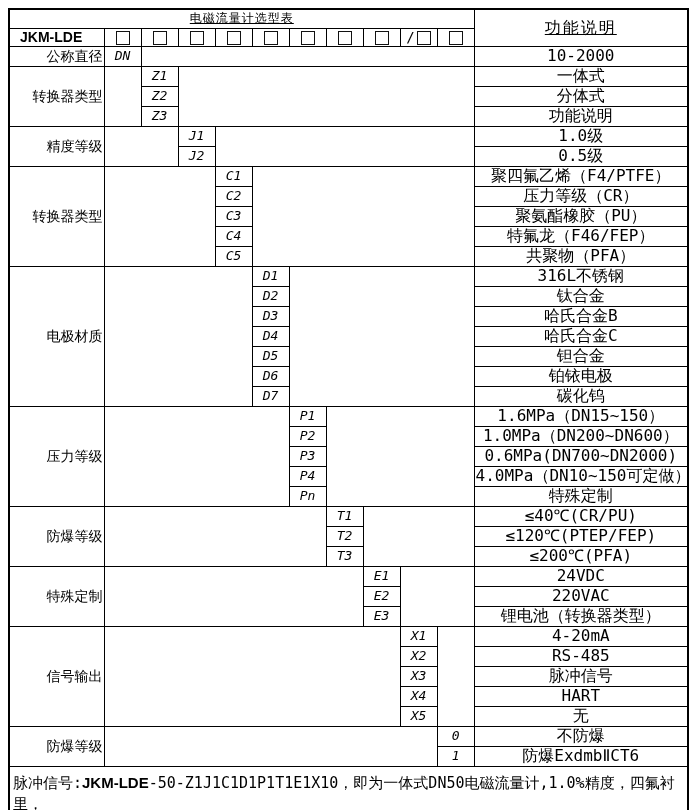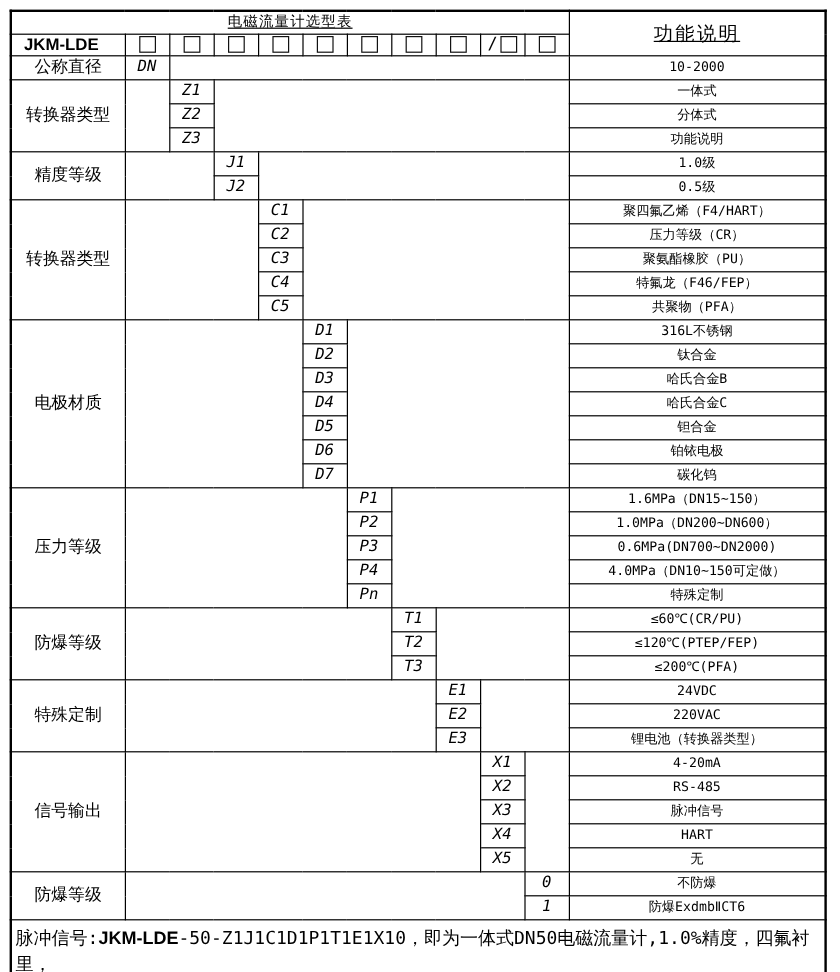--- a/index.html
+++ b/index.html
@@ -12,7 +12,7 @@
   td.fn{font-size:16px;letter-spacing:2px;text-decoration:underline;}
   td.model{font-family:"Liberation Sans",sans-serif;font-weight:bold;font-size:14px;
            text-align:left;padding-left:10px;height:17px;}
-  td.cat{font-size:14px;}
+  td.cat{font-size:14px;text-align:right;}
   td.code{font-size:13px;font-style:italic;}
   td.desc{font-size:11px;}
   td.cbcell{height:17px;}

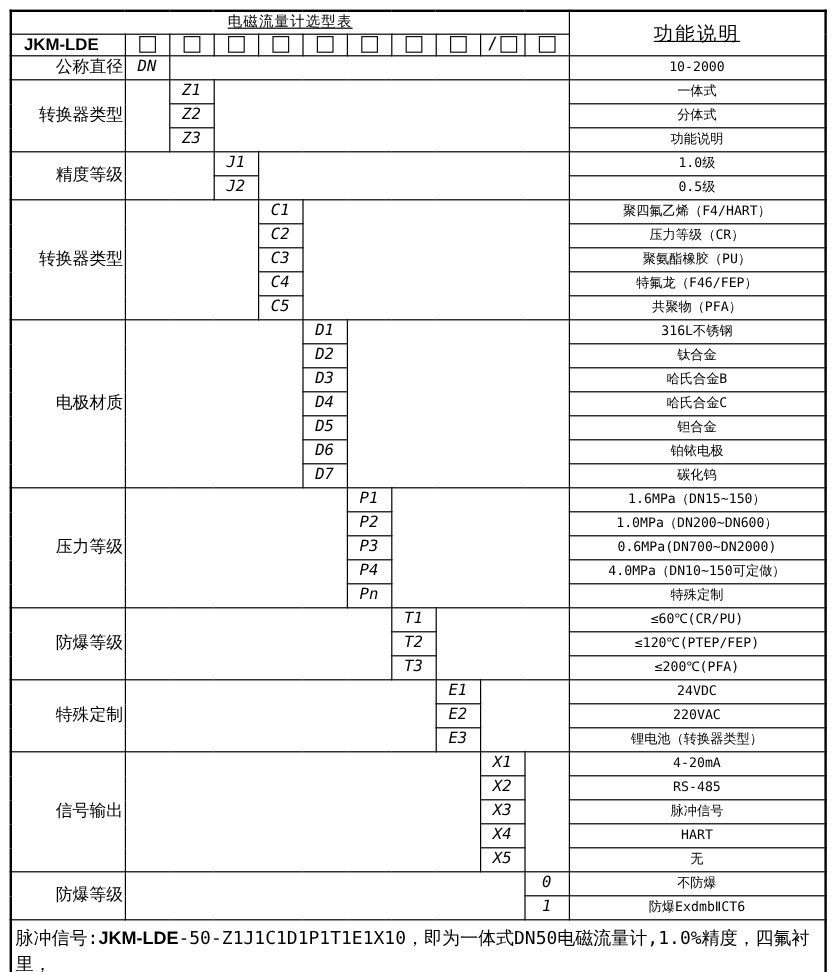--- a/index.html
+++ b/index.html
@@ -14,7 +14,7 @@
            text-align:left;padding-left:10px;height:17px;}
   td.cat{font-size:14px;text-align:right;}
   td.code{font-size:13px;font-style:italic;}
-  td.desc{font-size:11px;}
+  td.desc{font-size:16px;}
   td.cbcell{height:17px;}
   .cbox{display:inline-block;width:12px;height:12px;border:1.6px solid #111;
         vertical-align:middle;background:#fff;}

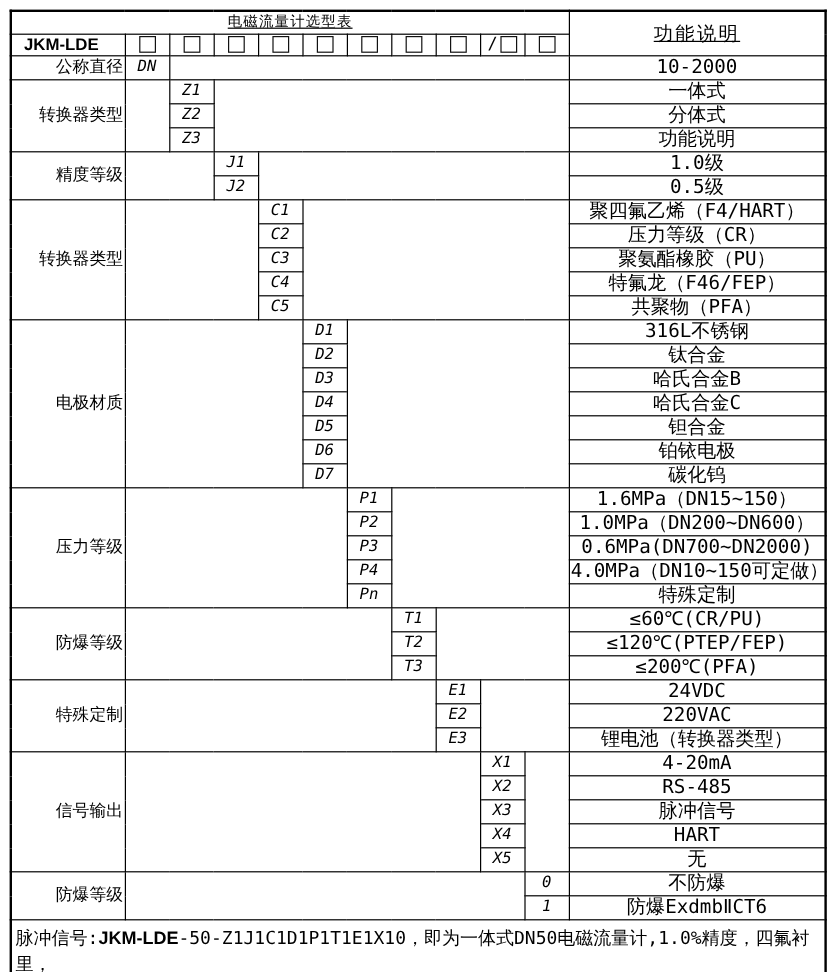--- a/index.html
+++ b/index.html
@@ -102,7 +102,7 @@
   <td class="sp" rowspan="5" colspan="3"></td>
   <td class="code">C1</td>
   <td class="sp" rowspan="5" colspan="6"></td>
-  <td class="desc">聚四氟乙烯（F4/HART）</td>
+  <td class="desc">聚四氟乙烯（F4/PTFE）</td>
 </tr>
 <tr>
   <td class="code">C2</td>

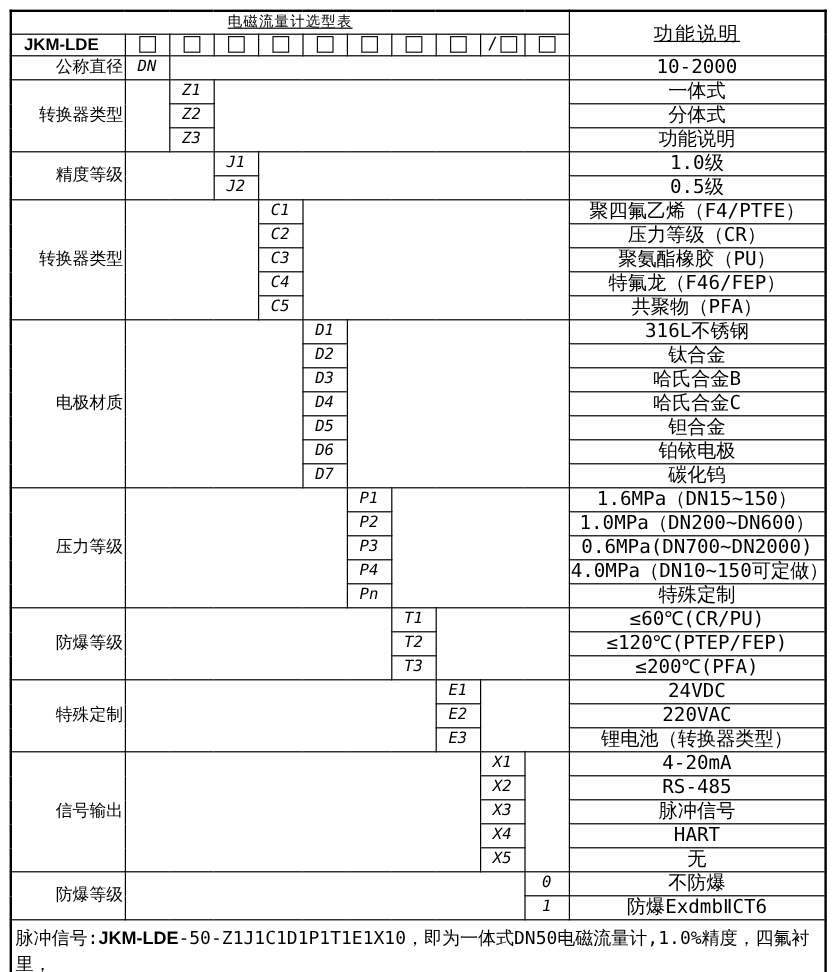--- a/index.html
+++ b/index.html
@@ -182,7 +182,7 @@
   <td class="sp" rowspan="3" colspan="6"></td>
   <td class="code">T1</td>
   <td class="sp" rowspan="3" colspan="3"></td>
-  <td class="desc">≤60℃(CR/PU)</td>
+  <td class="desc">≤40℃(CR/PU)</td>
 </tr>
 <tr>
   <td class="code">T2</td>

